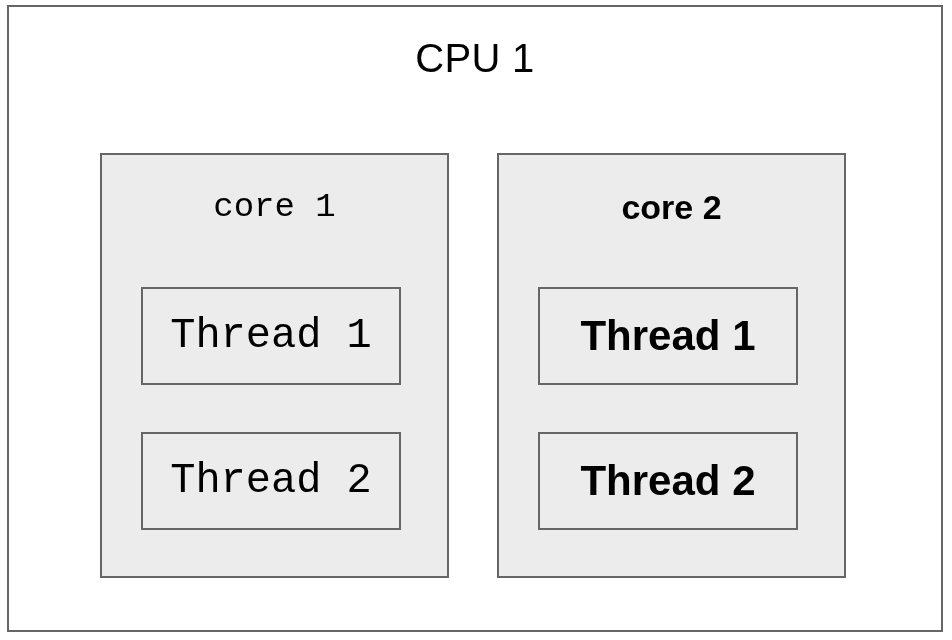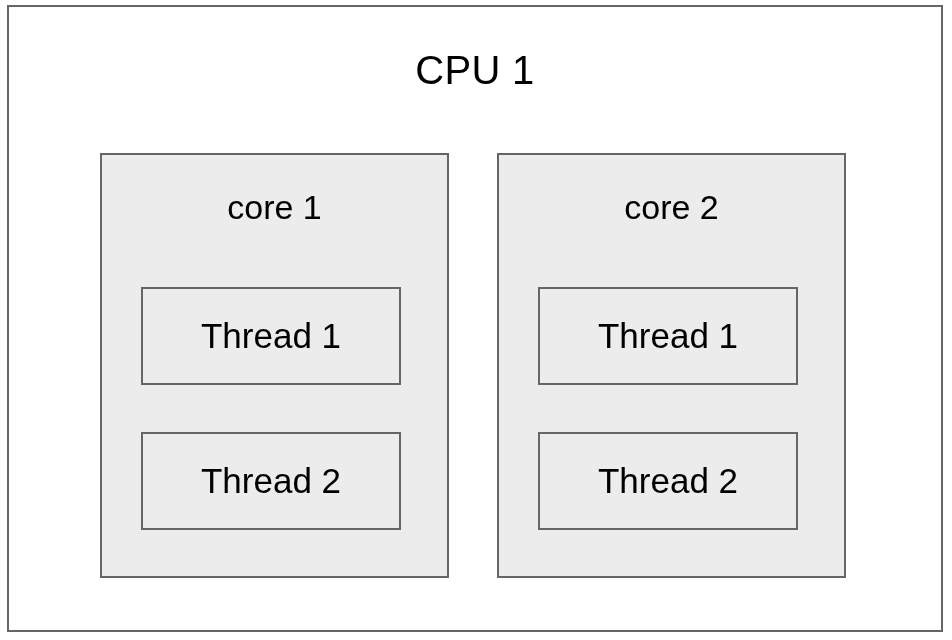--- a/index.html
+++ b/index.html
@@ -37,7 +37,7 @@
   .cpu-title {
     position: absolute;
     left: 0;
-    top: 40px;
+    top: 28px;
     width: 100%;
     text-align: center;
     font-size: 40px;

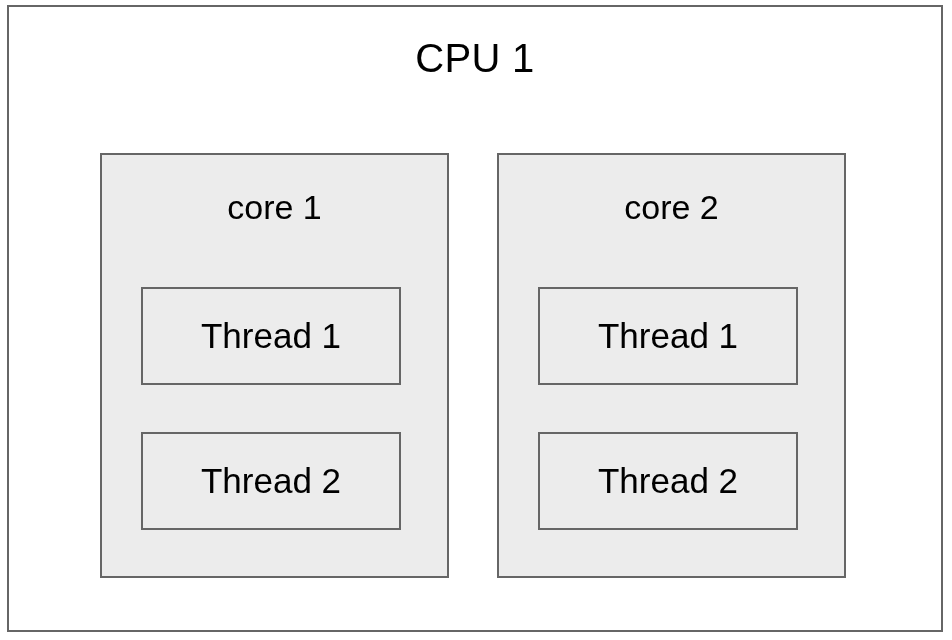--- a/index.html
+++ b/index.html
@@ -65,7 +65,7 @@
     border: 2px solid #666666;
     box-sizing: content-box;
   }
-  .core-box.core-1 { left: 91px; }
+  .core-box.core-1 { left: 91px; font-family: Liberation Mono, monospace; }
   .core-box.core-2 { left: 488px; }
 
   .core-title {

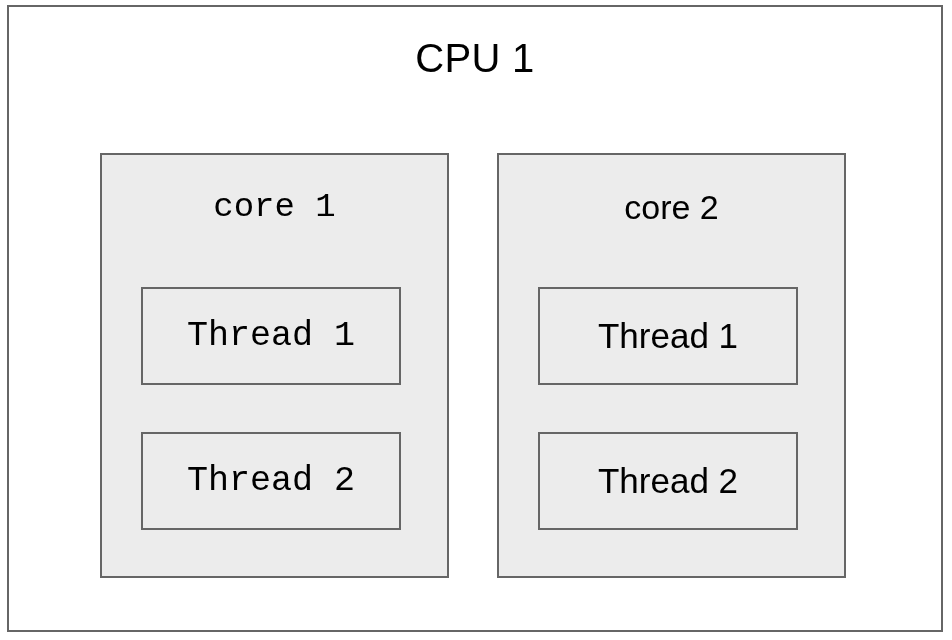--- a/index.html
+++ b/index.html
@@ -66,7 +66,7 @@
     box-sizing: content-box;
   }
   .core-box.core-1 { left: 91px; font-family: Liberation Mono, monospace; }
-  .core-box.core-2 { left: 488px; }
+  .core-box.core-2 { left: 488px; font-weight: bold; }
 
   .core-title {
     position: absolute;

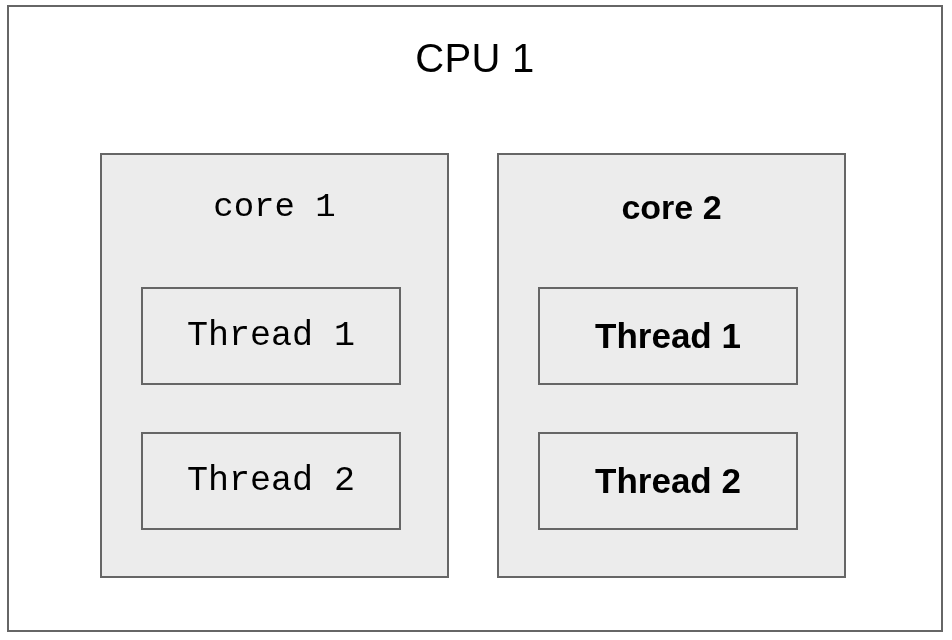--- a/index.html
+++ b/index.html
@@ -97,7 +97,7 @@
   .thread-box.t2 { top: 277px; }
 
   .thread-label {
-    font-size: 35px;
+    font-size: 42px;
     line-height: 42px;
     color: #000000;
     white-space: nowrap;

